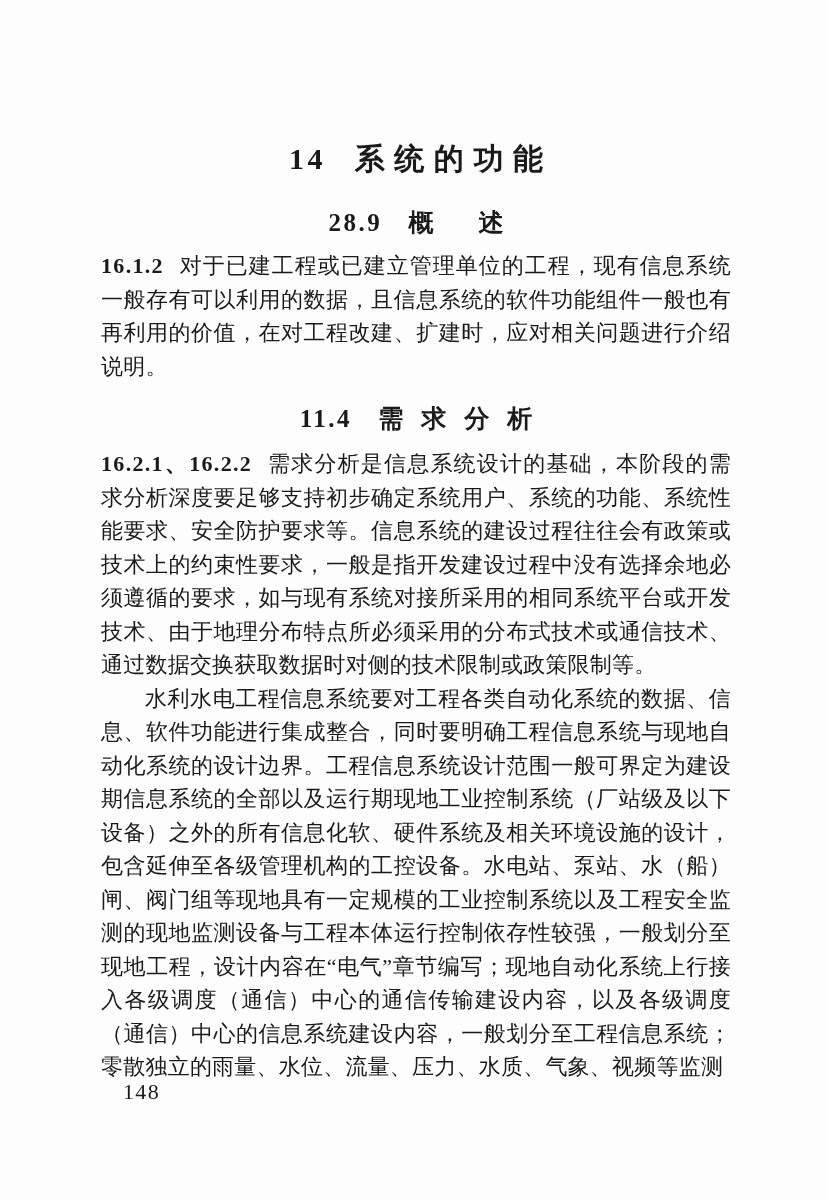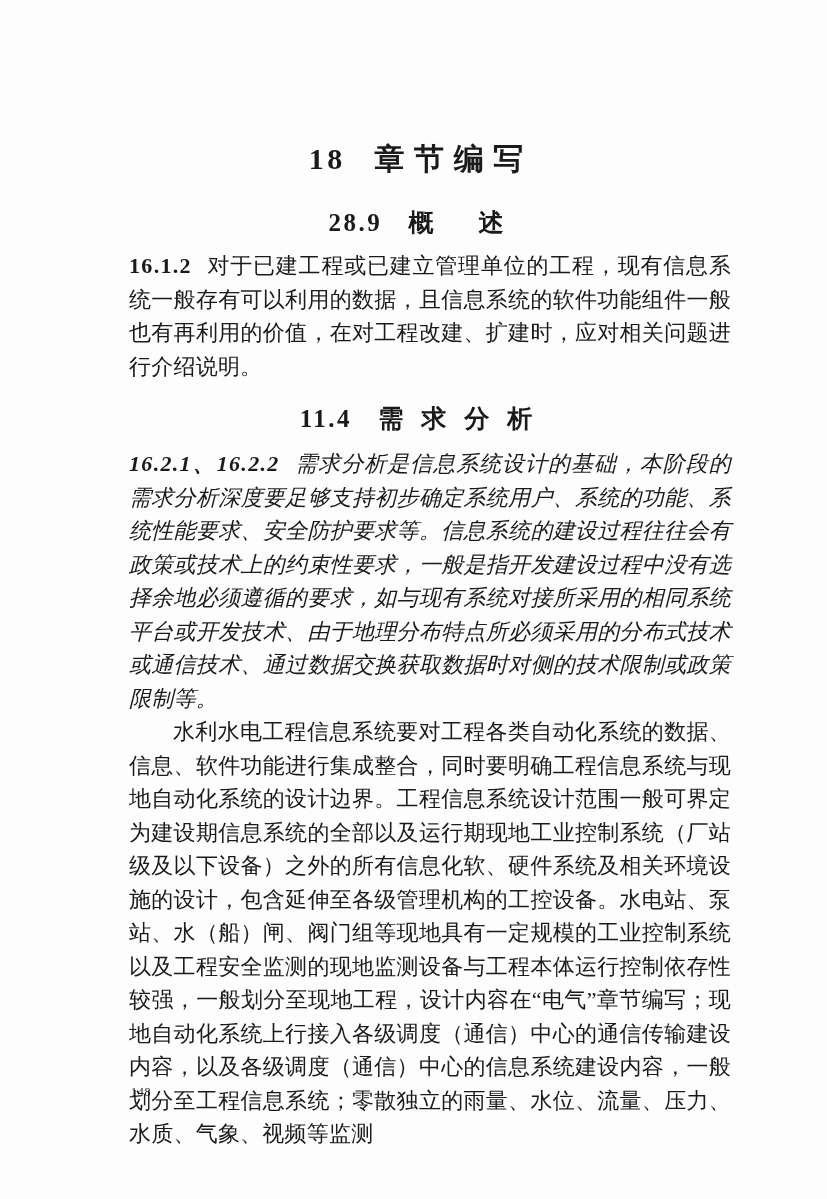--- a/index.html
+++ b/index.html
@@ -91,7 +91,7 @@
 <div class="page">
   <div class="content">
 
-    <h1 class="chapter-title"><span class="h-num">18</span><span class="h-cjk">章节编写</span></h1>
+    <h1 class="chapter-title"><span class="h-num">14</span><span class="h-cjk">章节编写</span></h1>
 
     <h2 class="section-heading s1"><span class="h-num">28.9</span><span class="h-cjk">概述</span></h2>
 

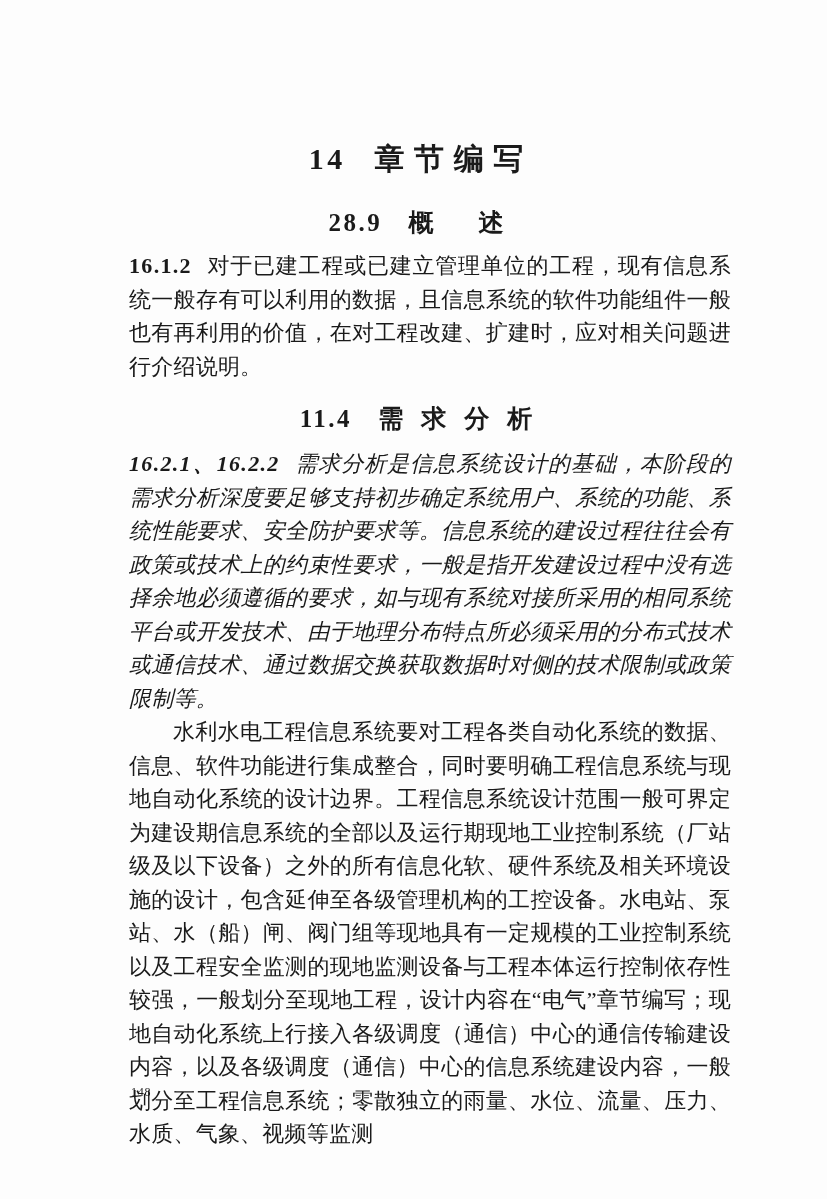--- a/index.html
+++ b/index.html
@@ -91,7 +91,7 @@
 <div class="page">
   <div class="content">
 
-    <h1 class="chapter-title"><span class="h-num">14</span><span class="h-cjk">章节编写</span></h1>
+    <h1 class="chapter-title"><span class="h-num">14</span><span class="h-cjk">系统的功能</span></h1>
 
     <h2 class="section-heading s1"><span class="h-num">28.9</span><span class="h-cjk">概述</span></h2>
 

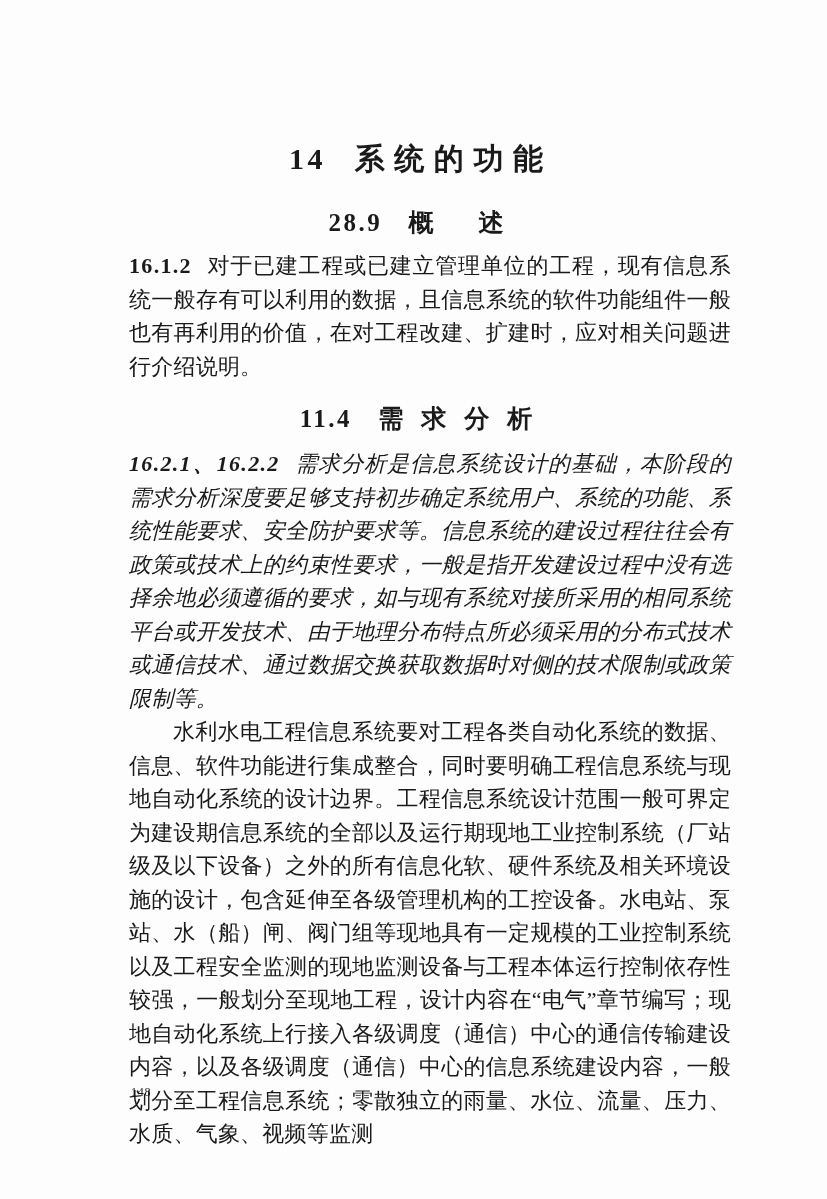--- a/index.html
+++ b/index.html
@@ -66,7 +66,6 @@
     line-height: 33.5px;
     text-align: justify;
     letter-spacing: 0.01em;
-    margin-left: 28px;
   }
   .body-para.p1 { margin-top: 11px; }
   .body-para.p2 { margin-top: 13px; font-style: italic; }

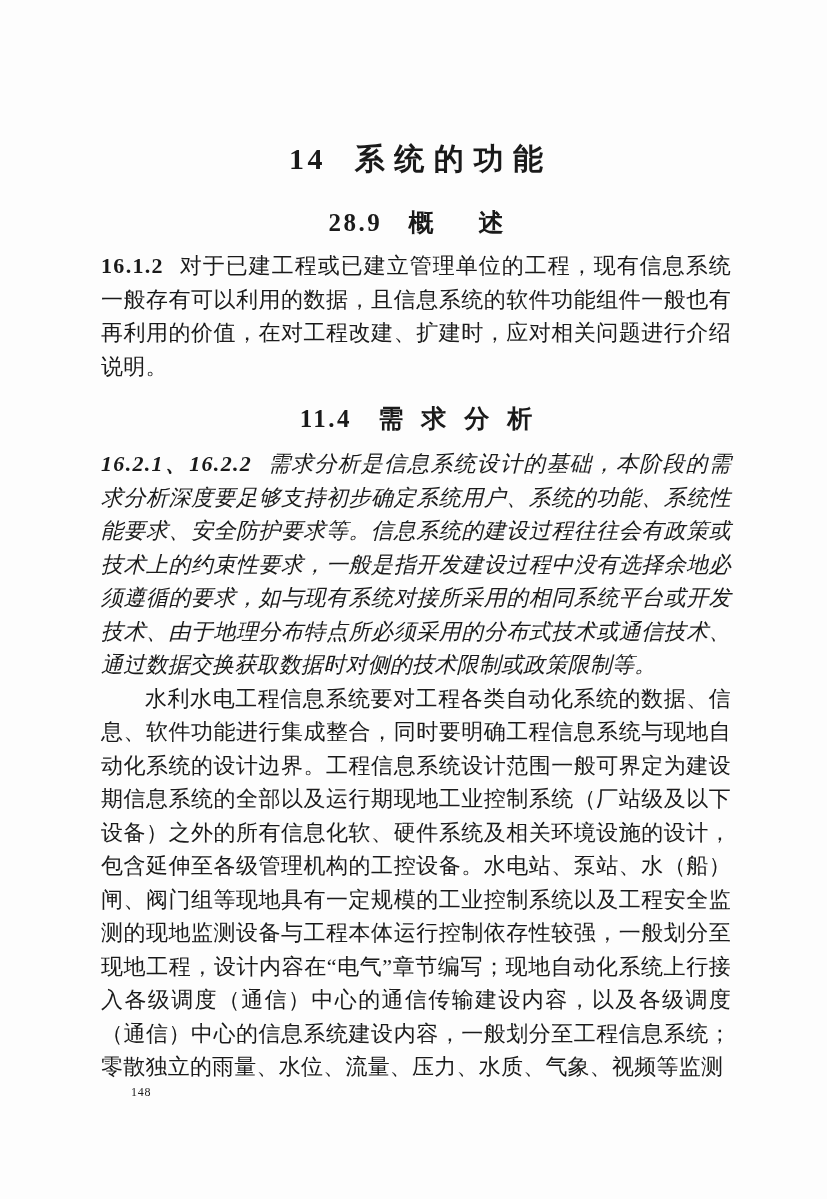--- a/index.html
+++ b/index.html
@@ -68,7 +68,7 @@
     letter-spacing: 0.01em;
   }
   .body-para.p1 { margin-top: 11px; }
-  .body-para.p2 { margin-top: 13px; font-style: italic; }
+  .body-para.p2 { margin-top: 13px; }
   .para-label {
     font-weight: bold;
     margin-right: 0.68em;

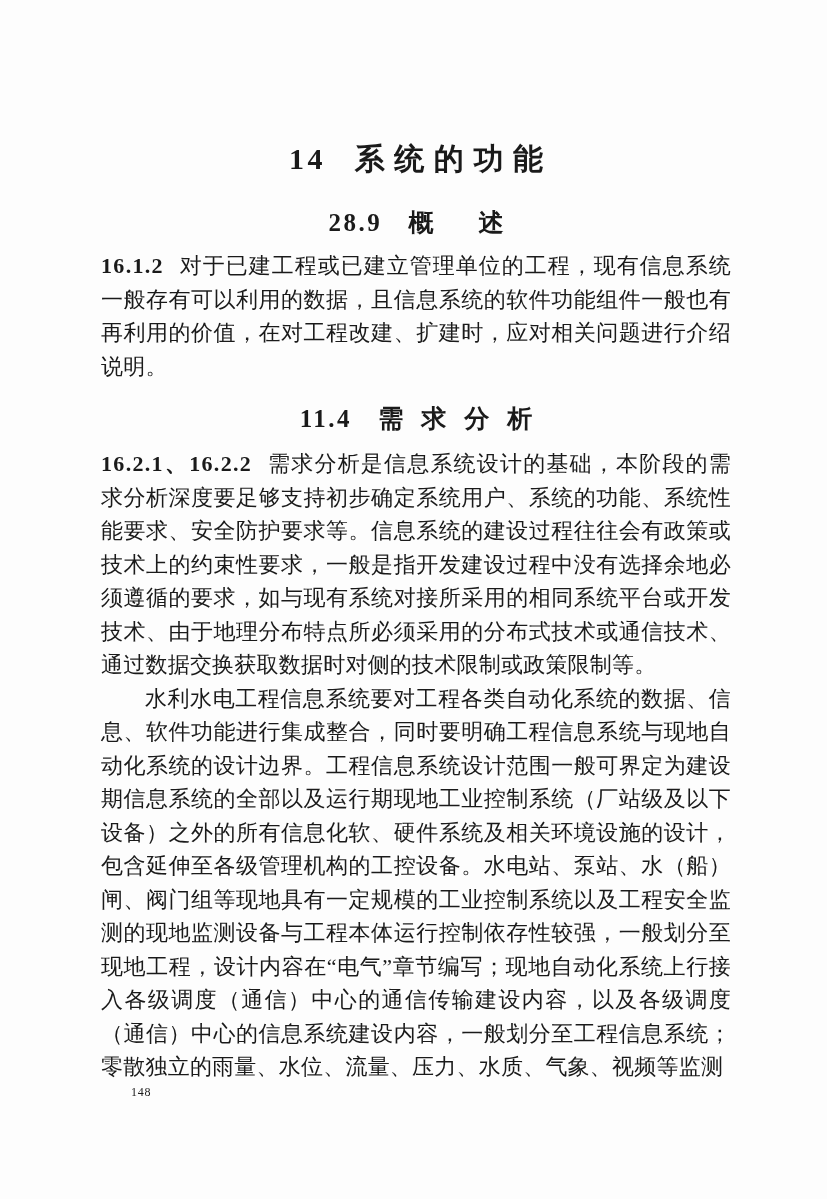--- a/index.html
+++ b/index.html
@@ -77,9 +77,9 @@
   .indent-2em { text-indent: 2em; }
   .page-number {
     position: absolute;
-    left: 131px;
+    left: 123px;
     top: 1080px;
-    font-size: 12px;
+    font-size: 22px;
     line-height: 24px;
     letter-spacing: 0.06em;
   }

